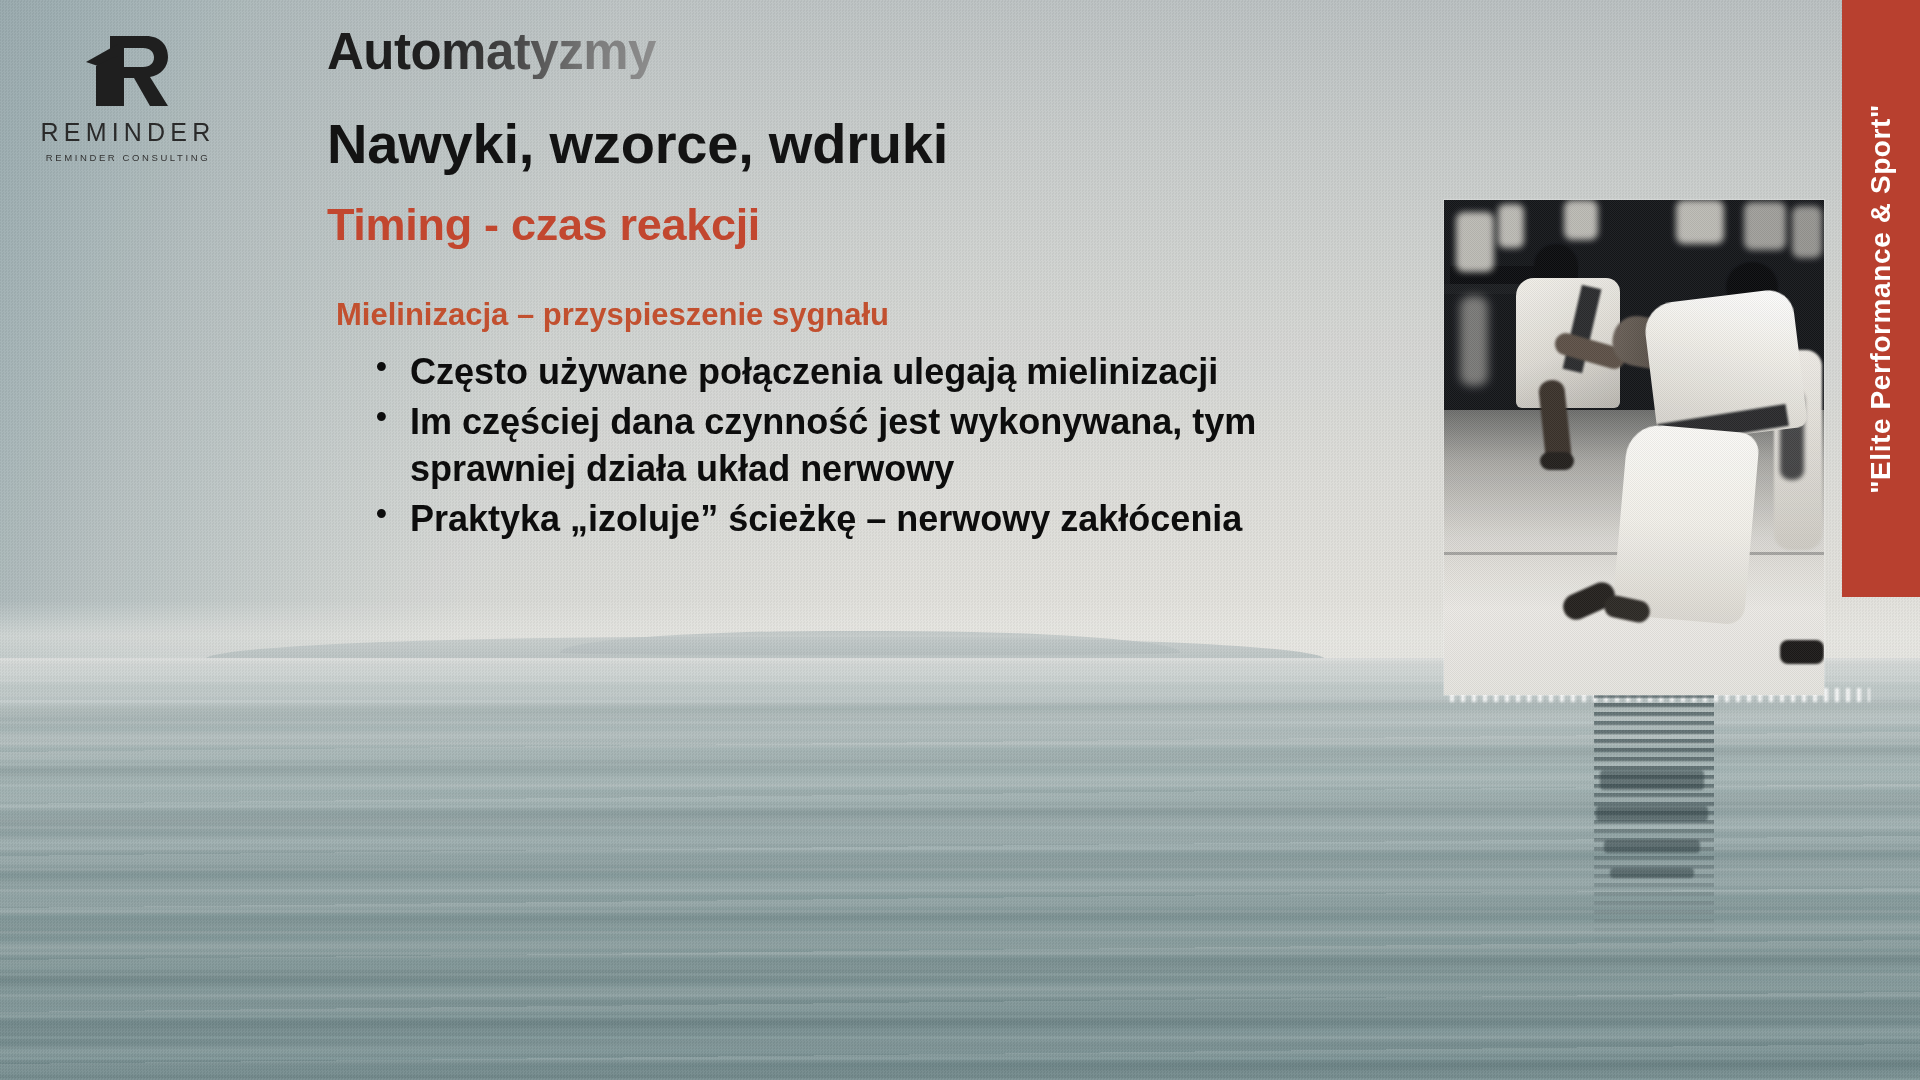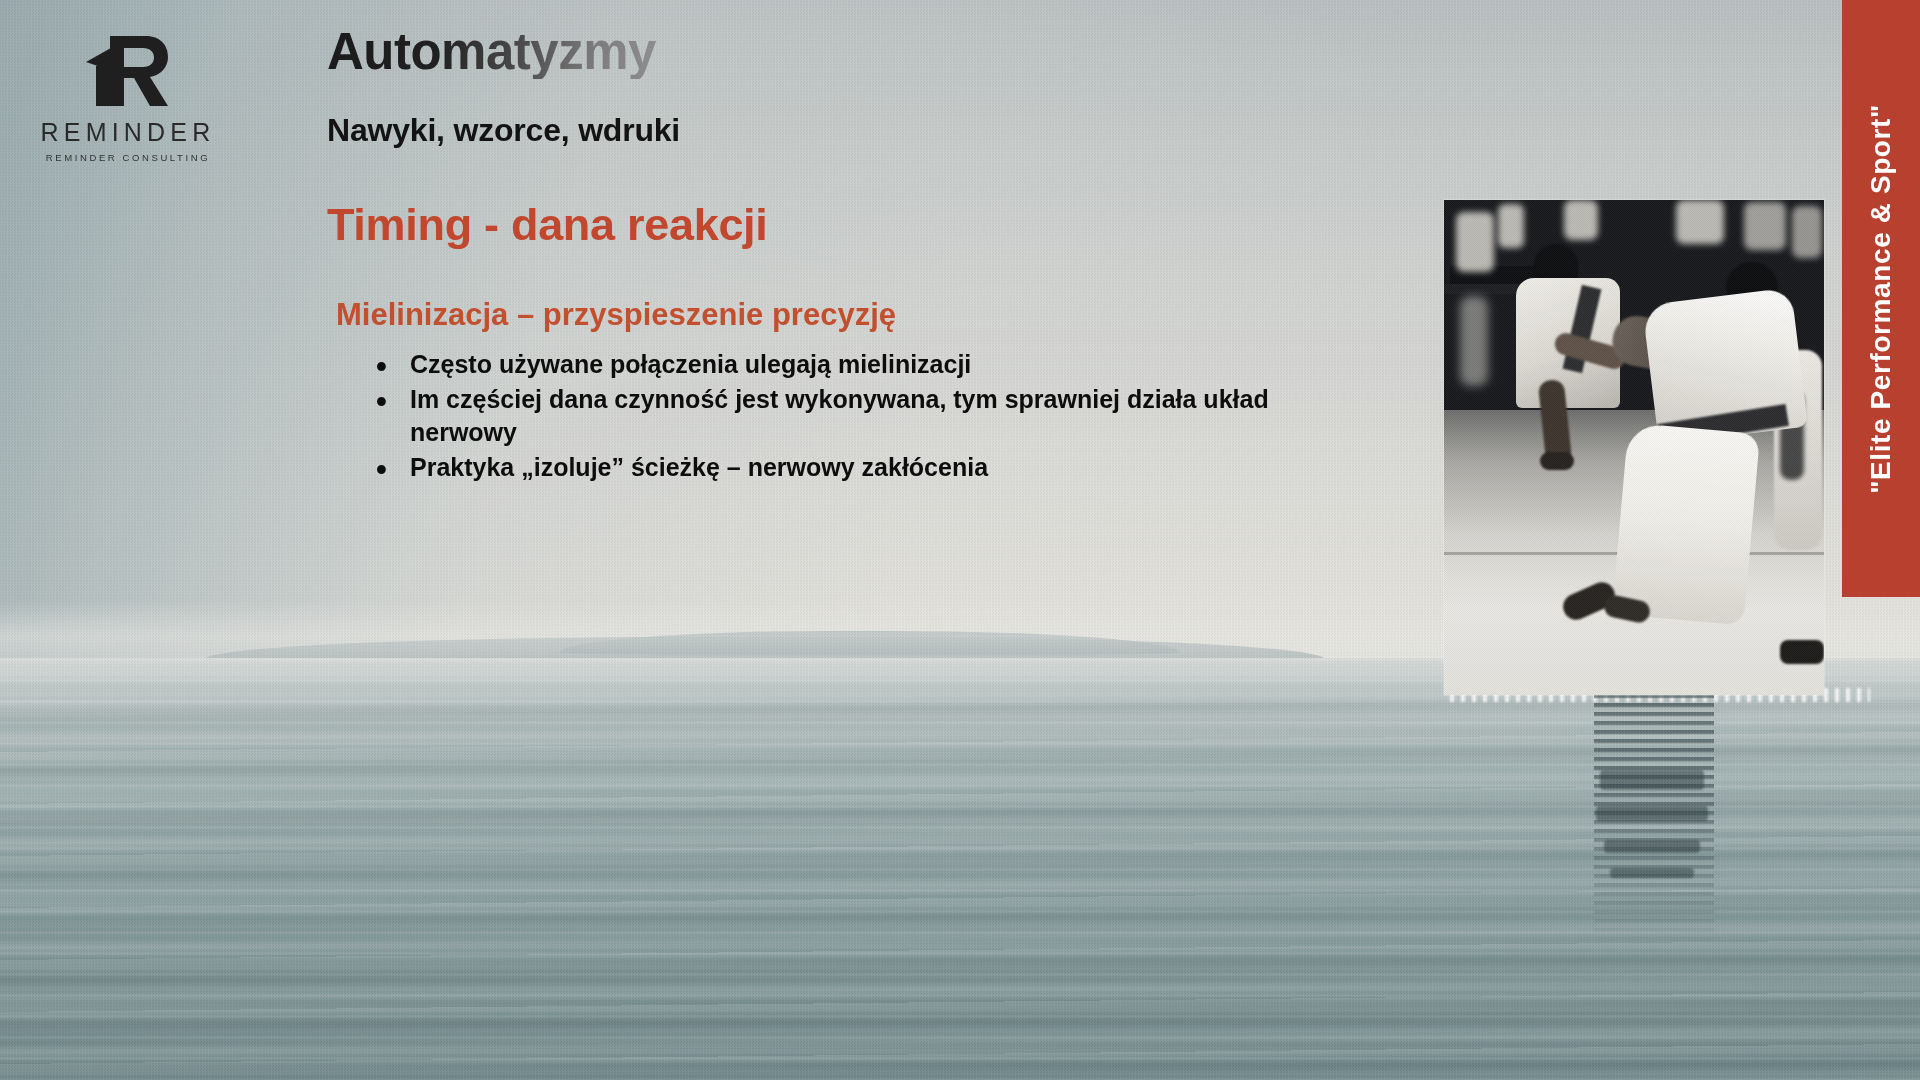--- a/index.html
+++ b/index.html
@@ -153,7 +153,7 @@
   .title-sub {
     position:absolute; left:327px; top:113px;
     font-family:"Liberation Sans", sans-serif;
-    font-weight:700; font-size:32px; line-height:1.1;
+    font-weight:700; font-size:56px; line-height:1.1;
     color:#131313; white-space:nowrap; letter-spacing:-0.2px;
   }
   .title-red {

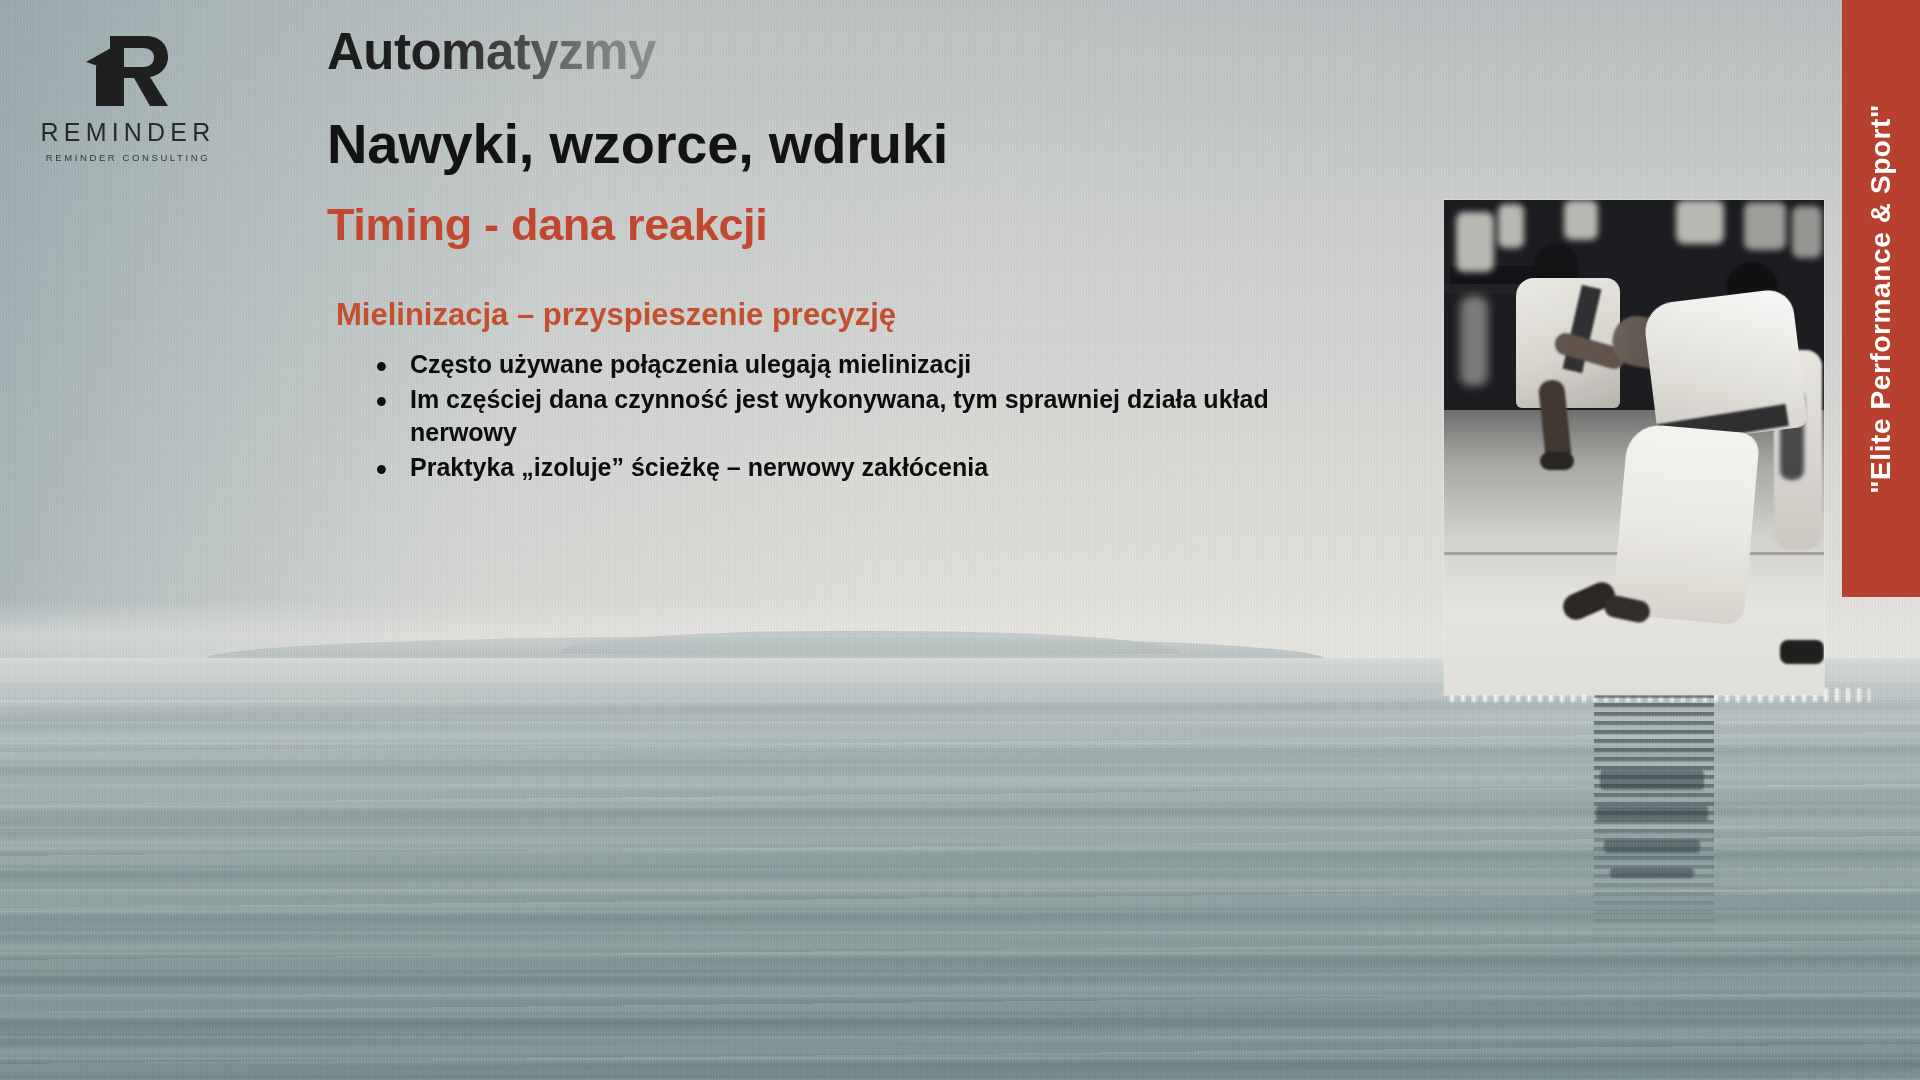--- a/index.html
+++ b/index.html
@@ -301,7 +301,7 @@
 
   <div class="title-main">Automatyzmy</div>
   <div class="title-sub">Nawyki, wzorce, wdruki</div>
-  <div class="title-red">Timing - dana reakcji</div>
+  <div class="title-red">Timing - czas reakcji</div>
   <div class="section-red">Mielinizacja – przyspieszenie precyzję</div>
 
   <ul class="bullets">

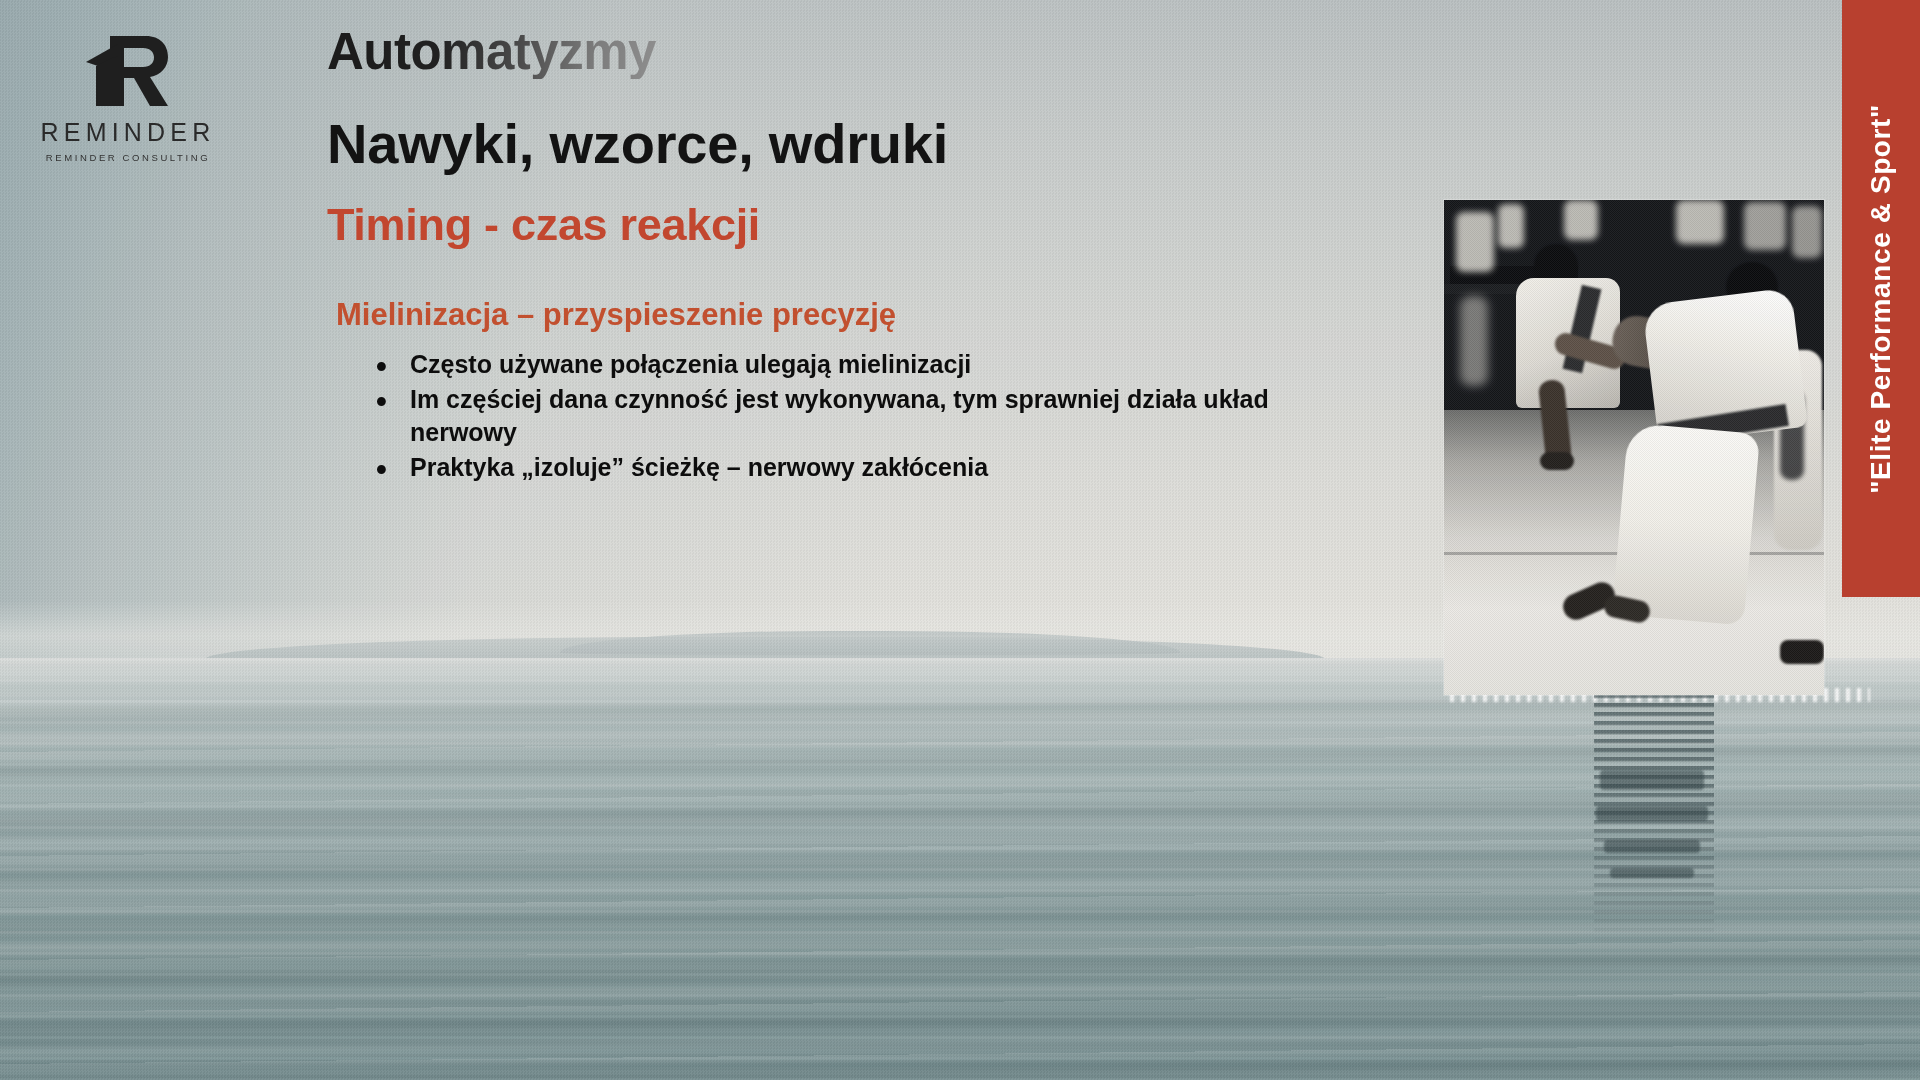--- a/index.html
+++ b/index.html
@@ -302,7 +302,7 @@
   <div class="title-main">Automatyzmy</div>
   <div class="title-sub">Nawyki, wzorce, wdruki</div>
   <div class="title-red">Timing - czas reakcji</div>
-  <div class="section-red">Mielinizacja – przyspieszenie precyzję</div>
+  <div class="section-red">Mielinizacja – przyspieszenie sygnału</div>
 
   <ul class="bullets">
     <li>Często używane połączenia ulegają mielinizacji</li>

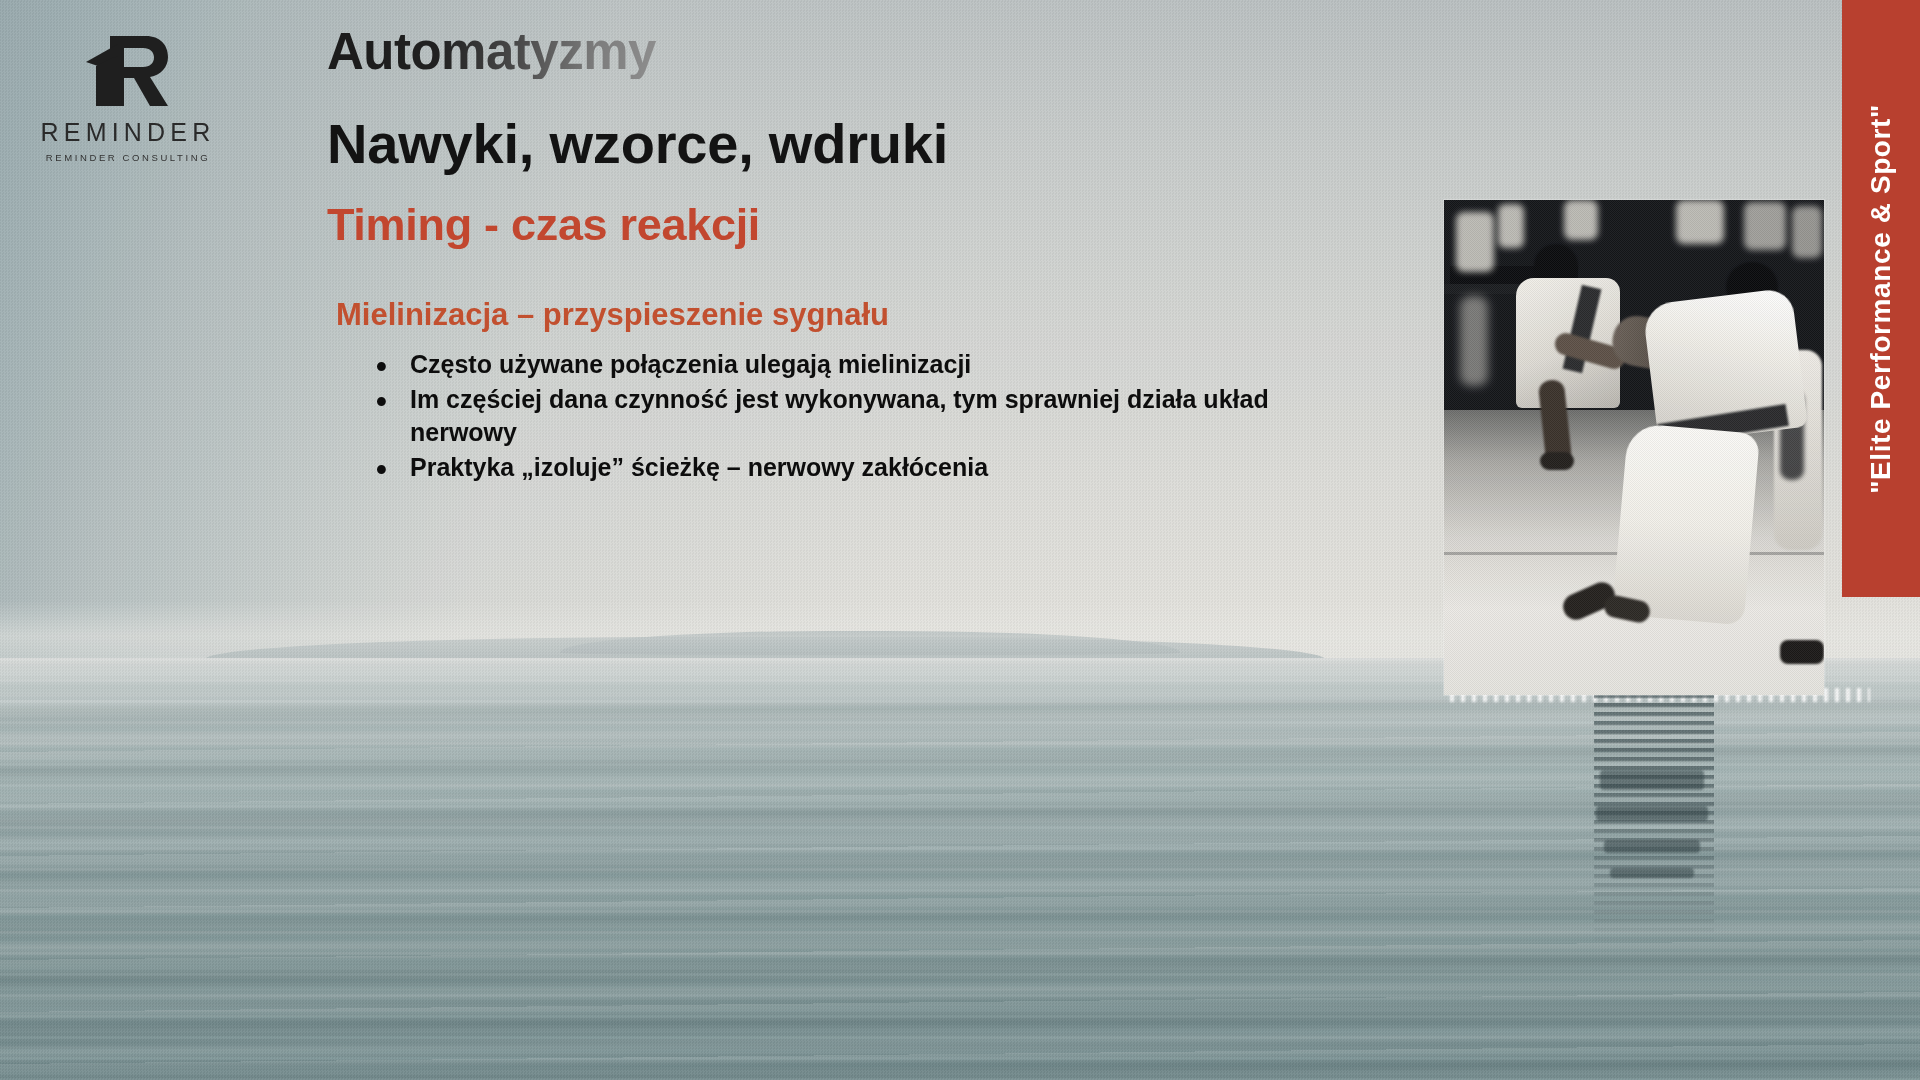--- a/index.html
+++ b/index.html
@@ -178,7 +178,7 @@
     list-style:none;
     position:relative;
     padding-left:42px;
-    font-size:25px;
+    font-size:36px;
     font-weight:700;
     line-height:1.32;
     color:#0d0d0d;

